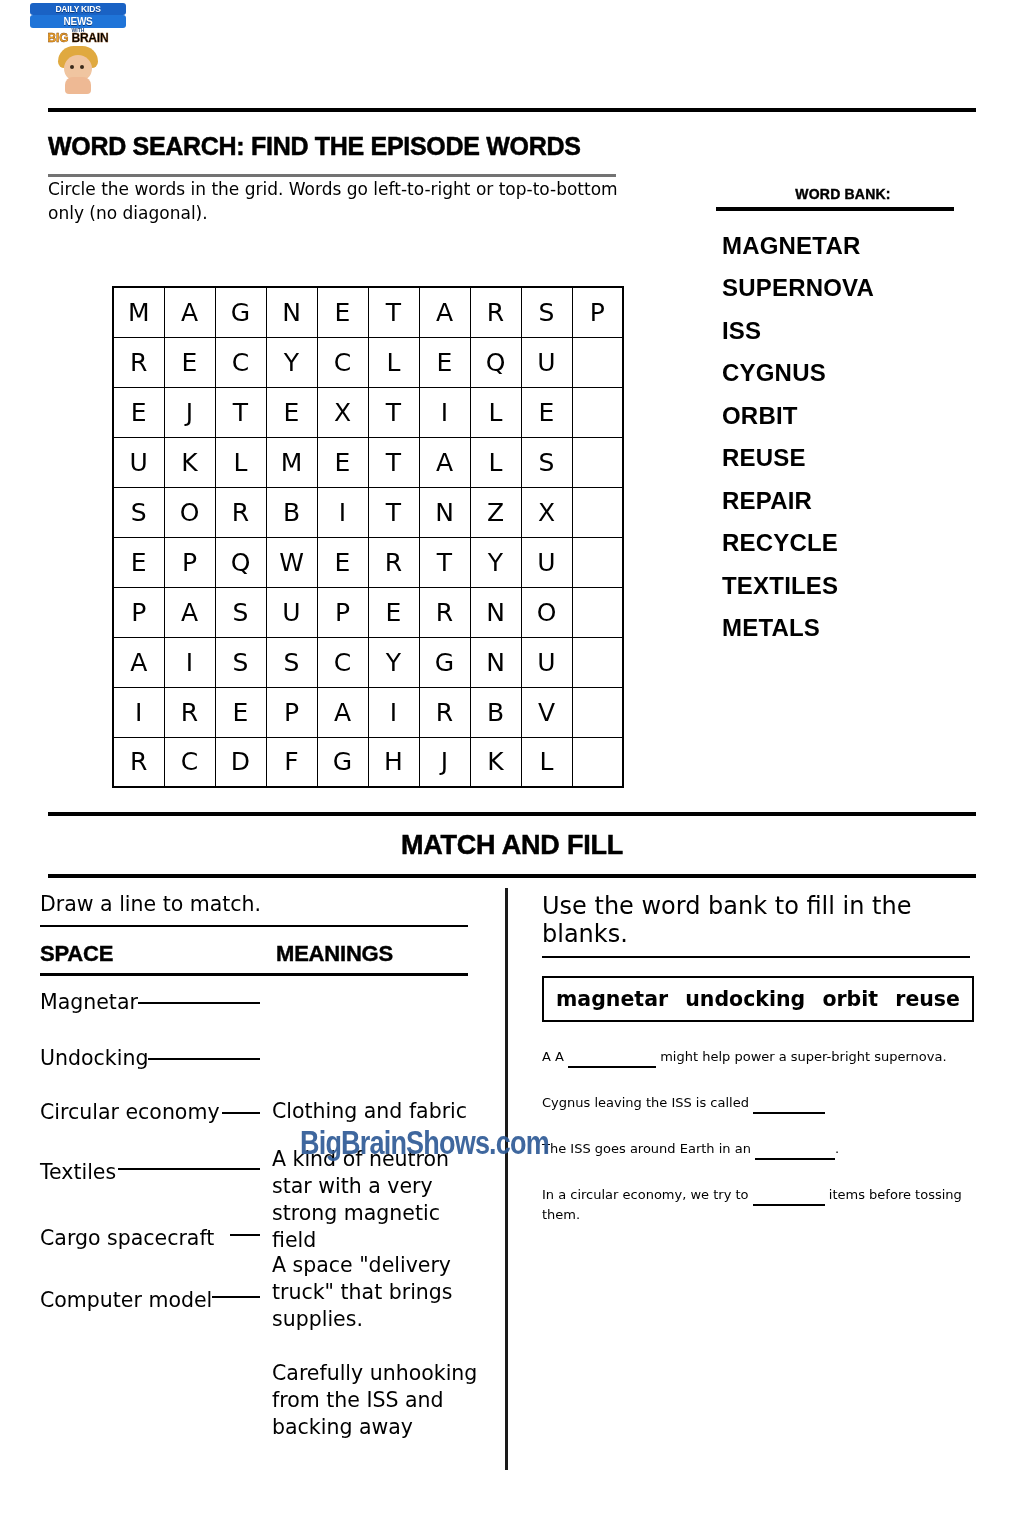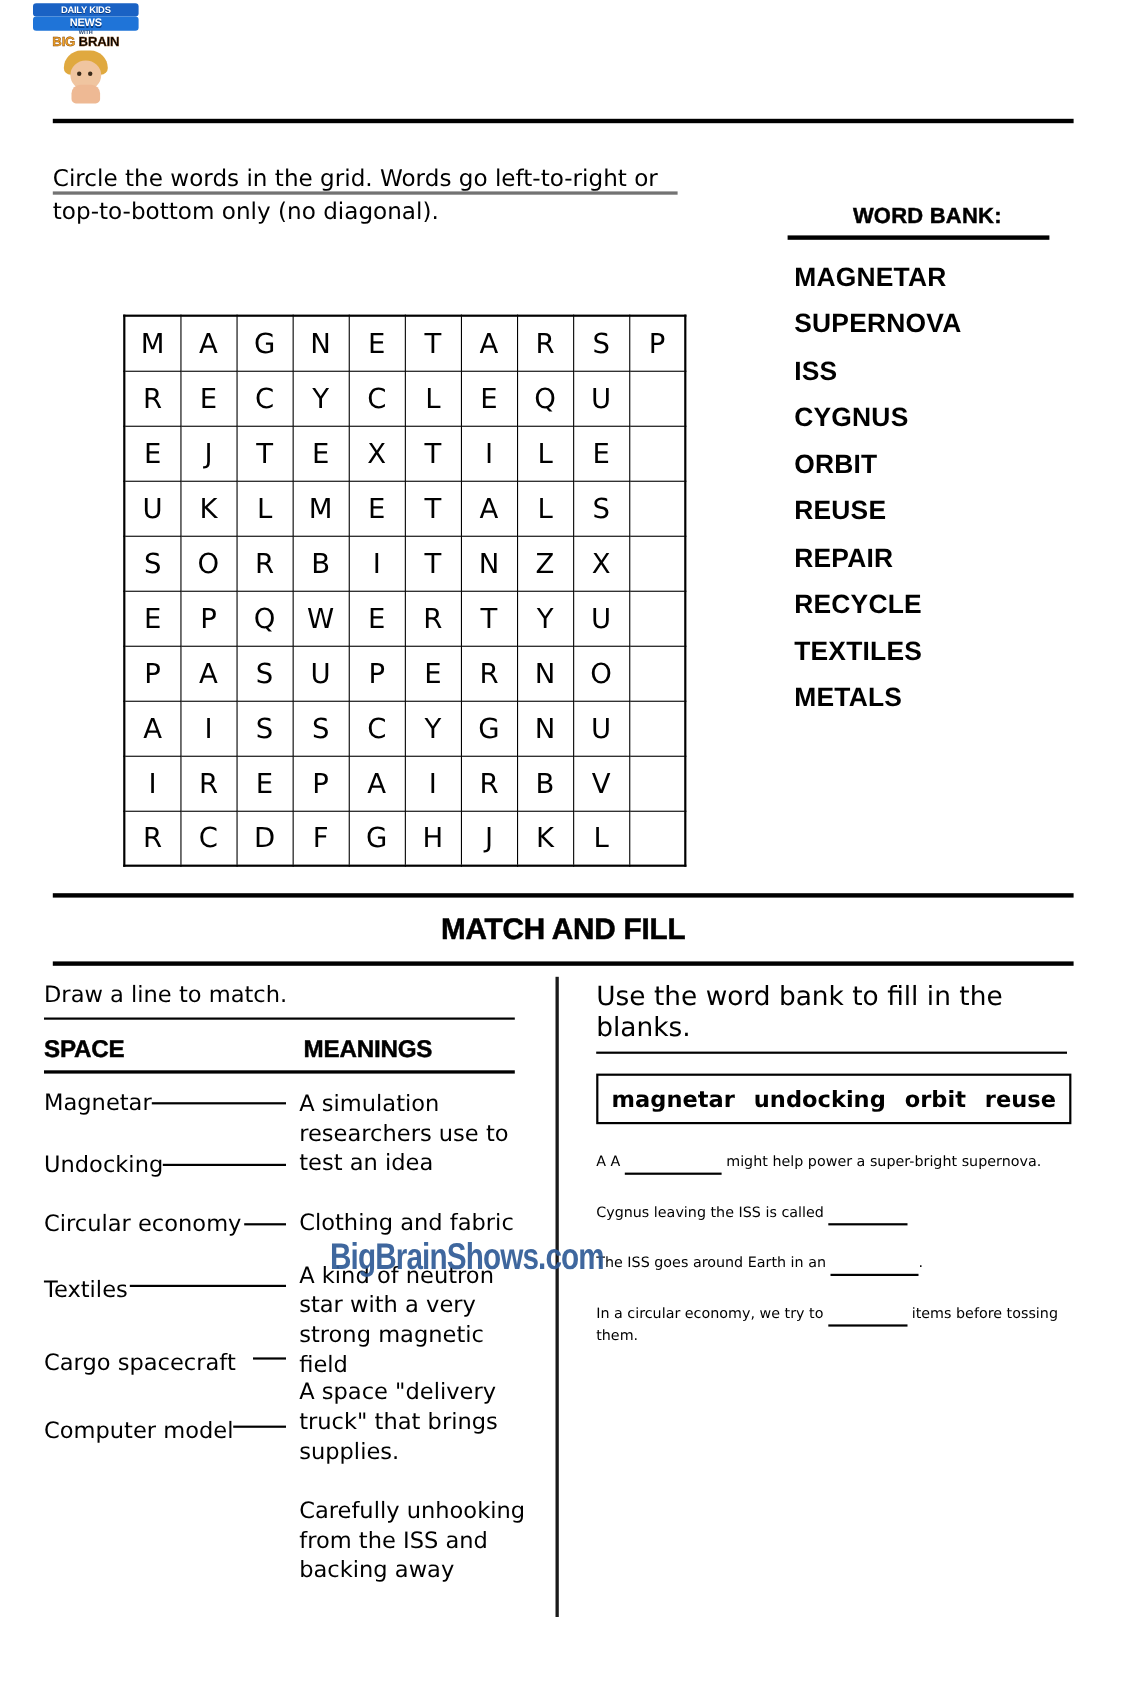--- a/index.html
+++ b/index.html
@@ -402,6 +402,7 @@
 <div class="rule-thick rule-top"></div>
 
 <div class="section-ws">
+  <div class="ws-heading">WORD SEARCH: FIND THE EPISODE WORDS</div>
   <div class="ws-heading-underline"></div>
   <div class="ws-instructions">Circle the words in the grid. Words go left-to-right or top-to-bottom only (no diagonal).</div>
 </div>

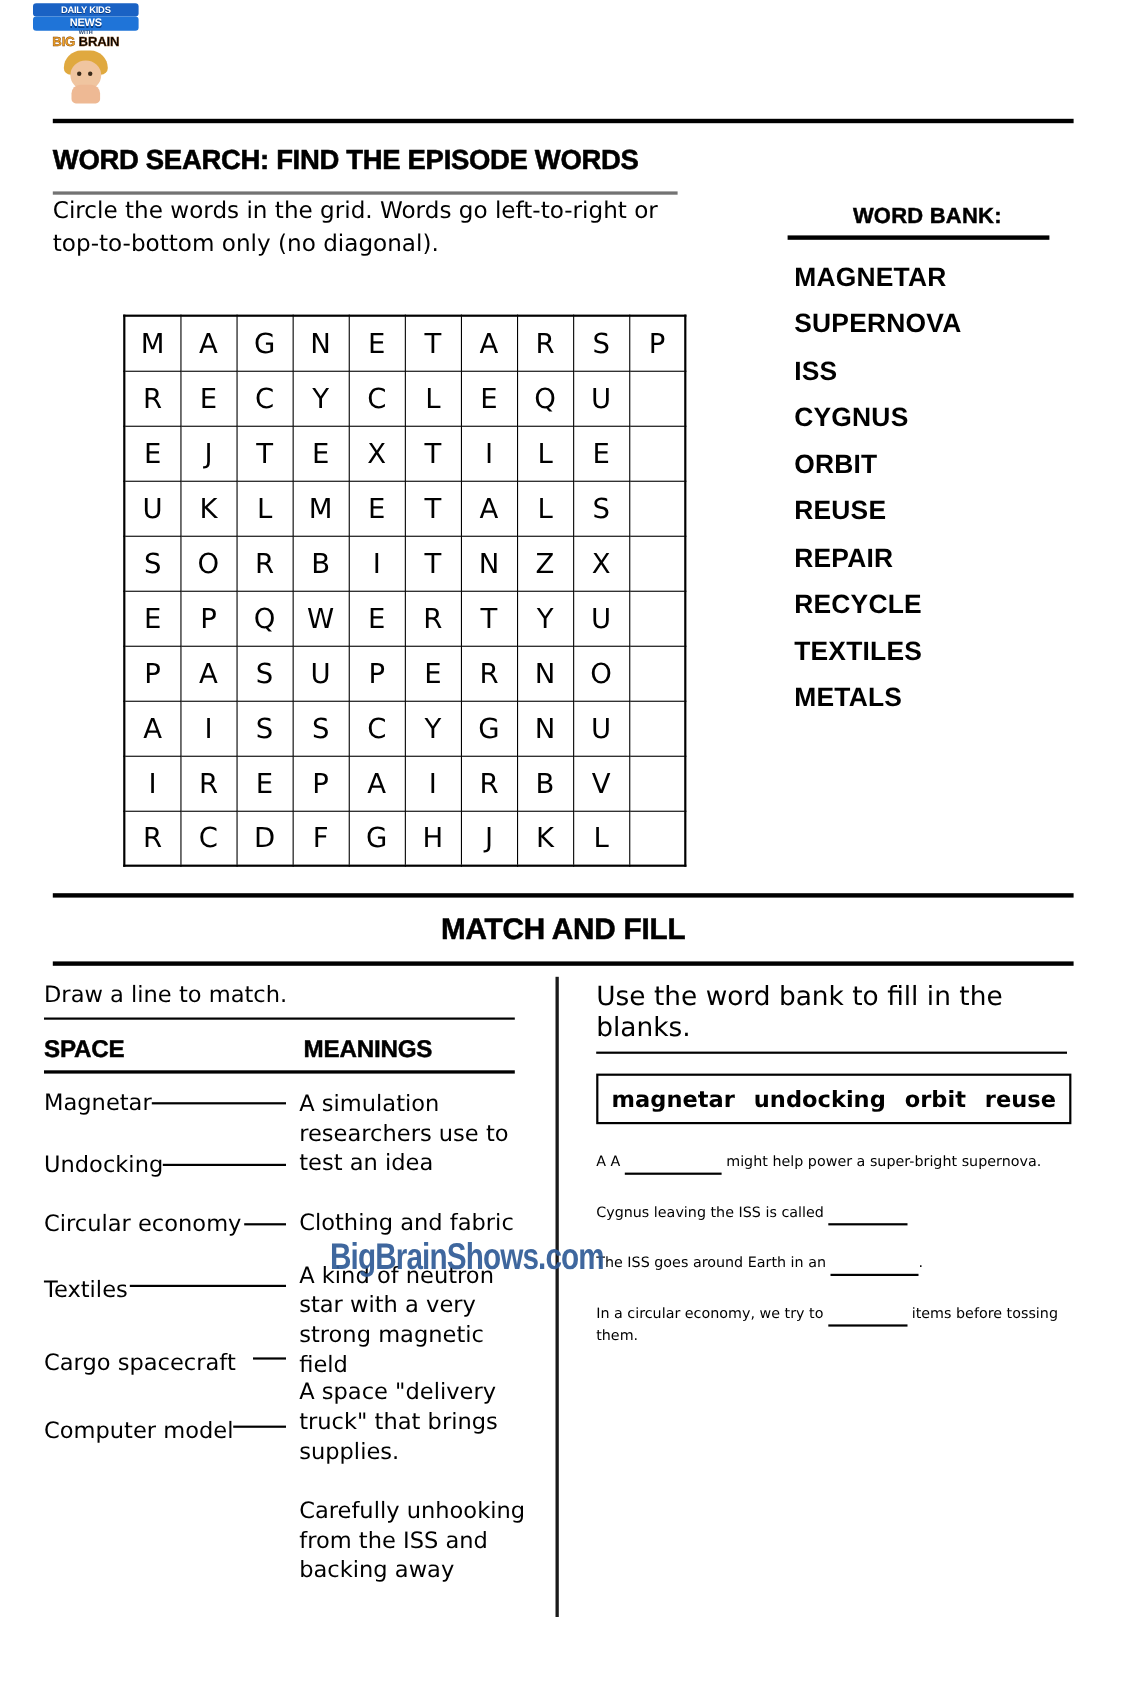--- a/index.html
+++ b/index.html
@@ -165,7 +165,7 @@
     margin-top: 16px;
     width: 580px;
     font-family: "DejaVu Sans", sans-serif;
-    font-size: 21px;
+    font-size: 17px;
     line-height: 1.42;
   }
 

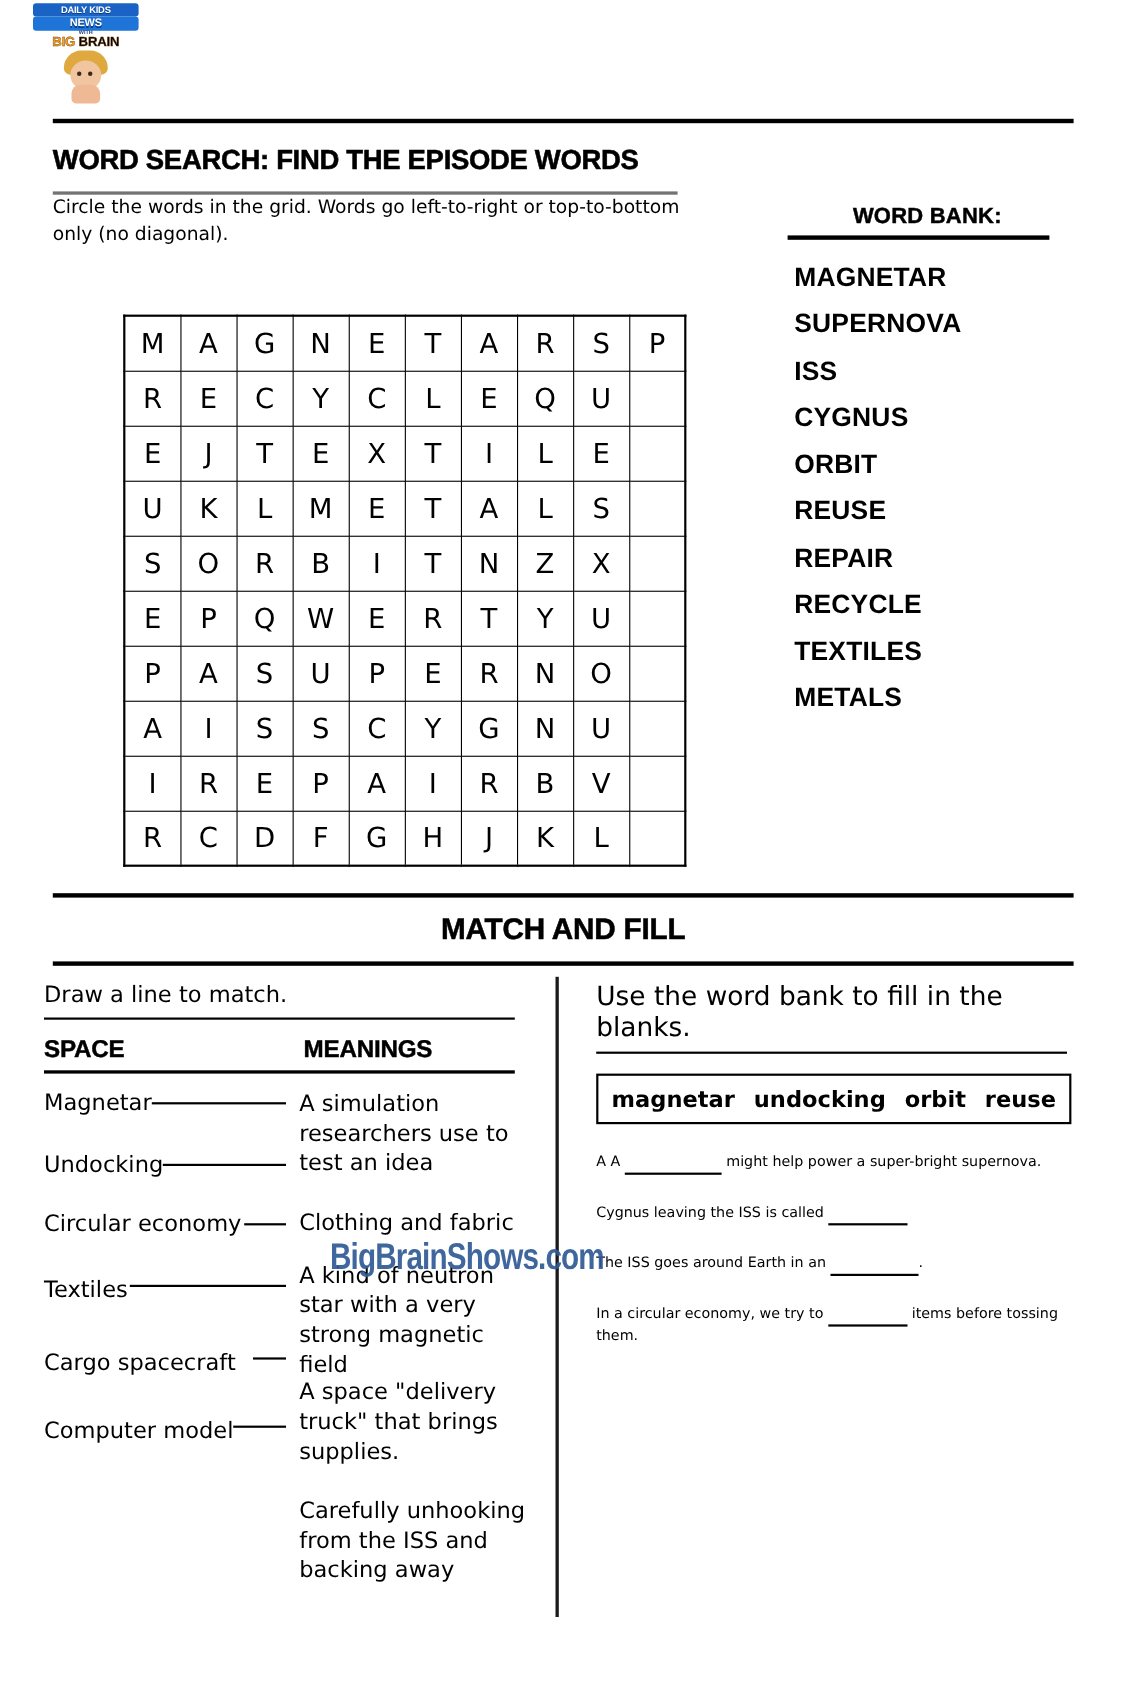--- a/index.html
+++ b/index.html
@@ -202,7 +202,7 @@
   .wb-title {
     font-family: "Liberation Sans", sans-serif;
     font-weight: bold;
-    font-size: 20px;
+    font-size: 14px;
     text-align: center;
     letter-spacing: 0.2px;
     -webkit-text-stroke: 0.4px #000;

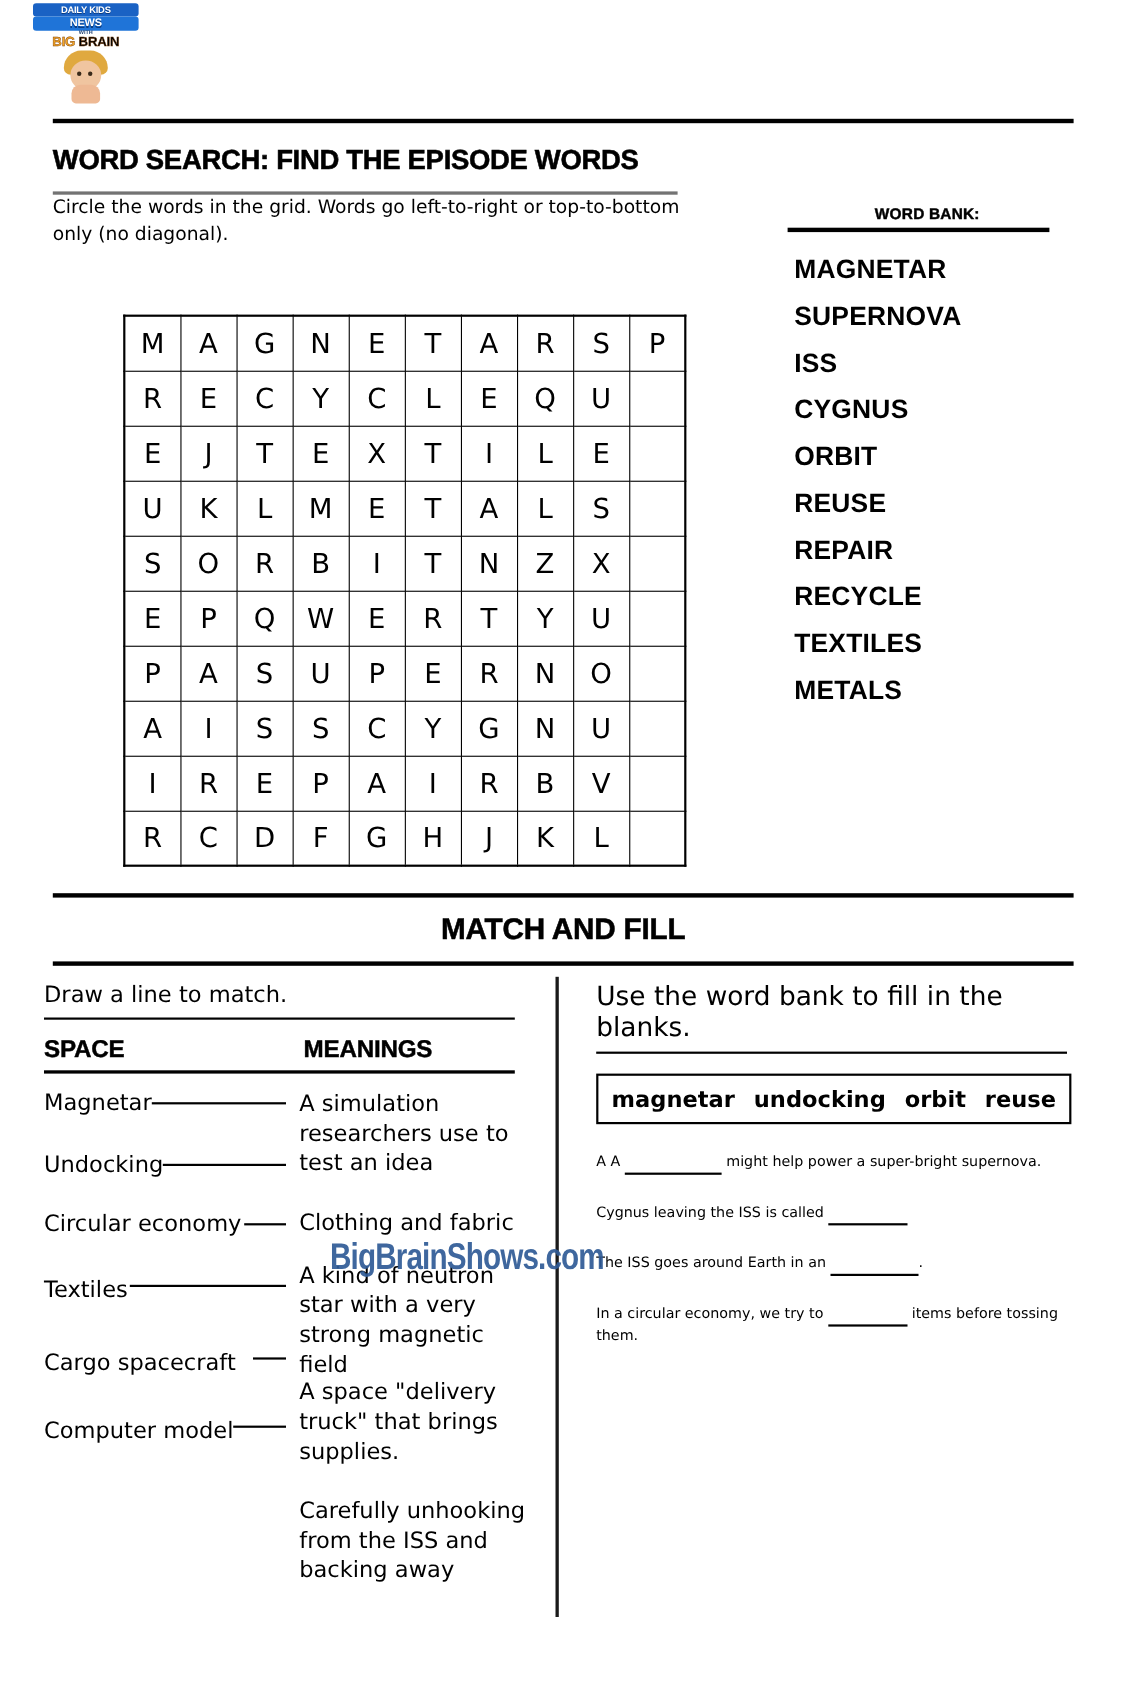--- a/index.html
+++ b/index.html
@@ -577,7 +577,6 @@
       <div class="match-dash" style="top: 244px; left: 190px; width: 30px;"></div>
       <div class="match-word" style="top: 298px;">Computer model</div>
       <div class="match-dash" style="top: 306px; left: 172px; width: 48px;"></div>
-      <div class="meaning" style="top: 0px;">A simulation researchers use to test an idea</div>
       <div class="meaning" style="top: 108px;">Clothing and fabric</div>
       <div class="meaning" style="top: 156px;">A kind of neutron star with a very strong magnetic field</div>
       <div class="meaning" style="top: 262px;">A space "delivery truck" that brings supplies.</div>

